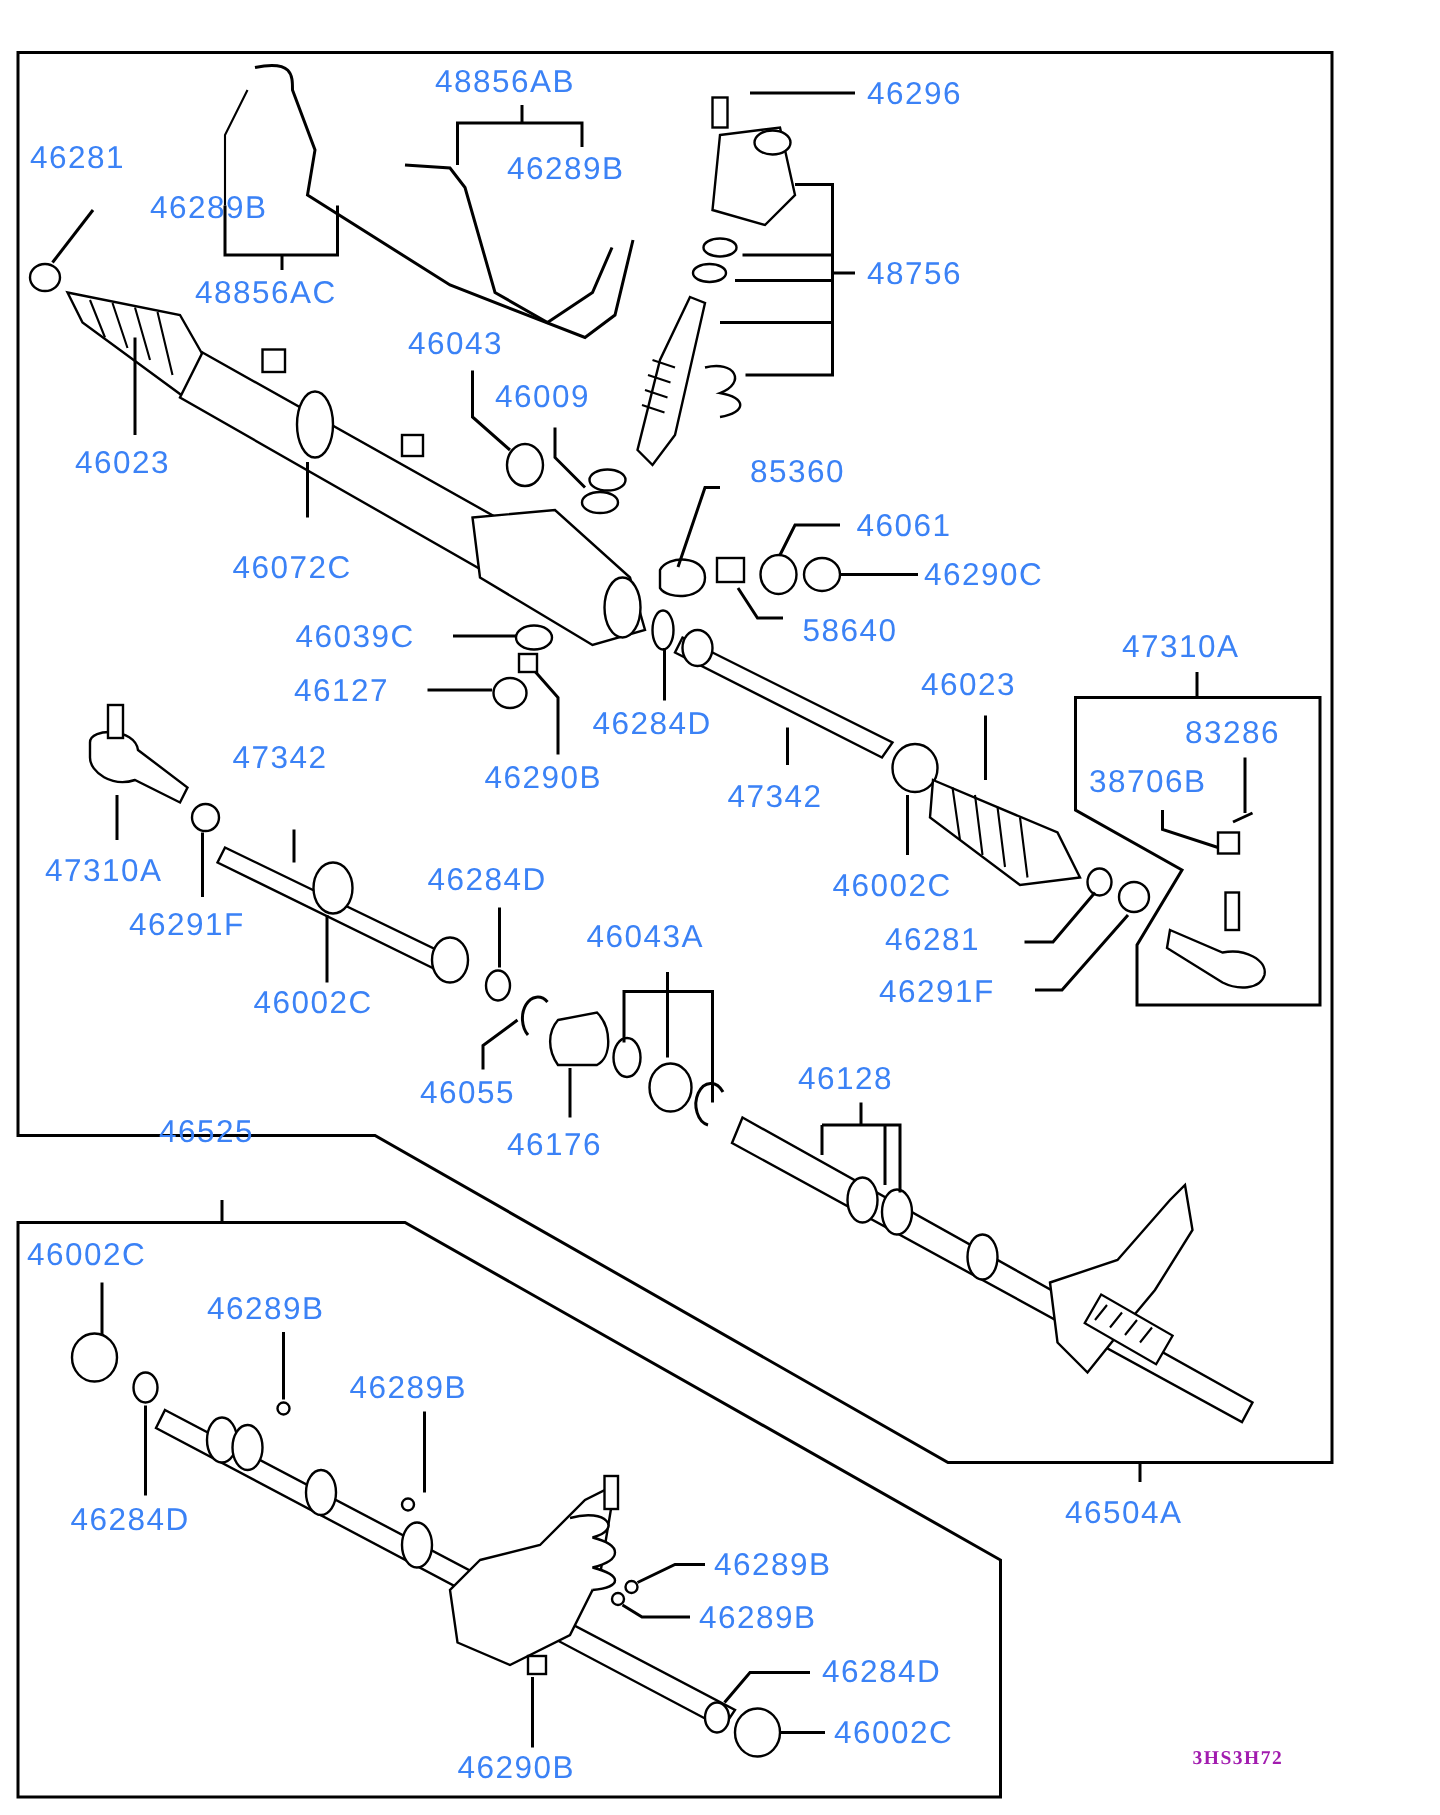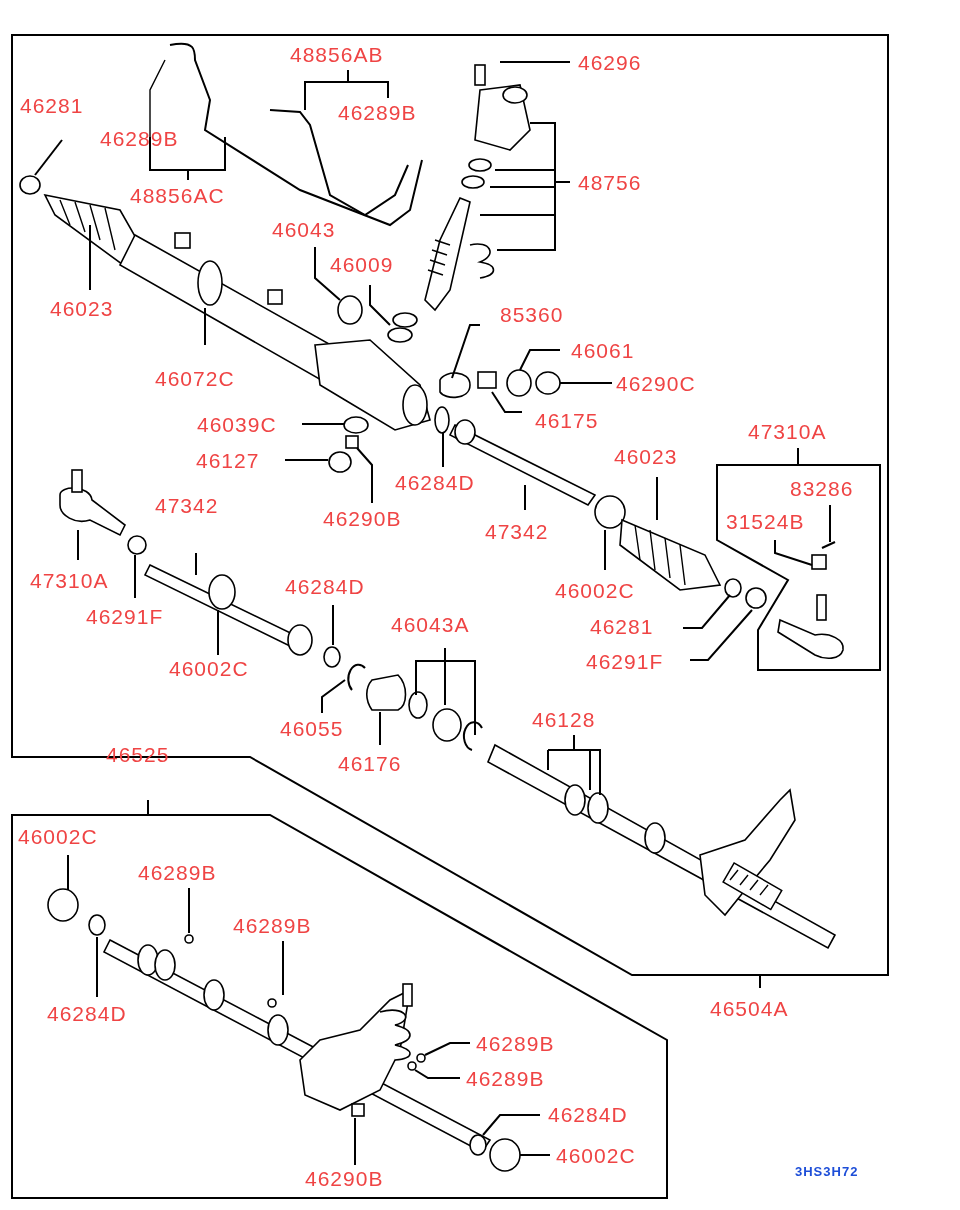--- a/index.html
+++ b/index.html
@@ -7,7 +7,7 @@
          font-family: "Liberation Sans", "DejaVu Sans", sans-serif; }
   #diagram { position: absolute; left: 0; top: 0; width: 960px; height: 1210px; }
   .lbl { position: absolute; font-family: "Liberation Sans", sans-serif; font-size: 21px;
-         font-weight: 400; color: #ef4444; letter-spacing: 1px; line-height: 1; white-space: nowrap; }
+         font-weight: 400; color: #3b82f6; letter-spacing: 1px; line-height: 1; white-space: nowrap; }
   .code { position: absolute; font-family: Liberation Sans, sans-serif; font-size: 13px;
           font-weight: bold; color: #1d4ed8; letter-spacing: 1px; }
   svg .ln { stroke: #000; stroke-width: 2; fill: none; }

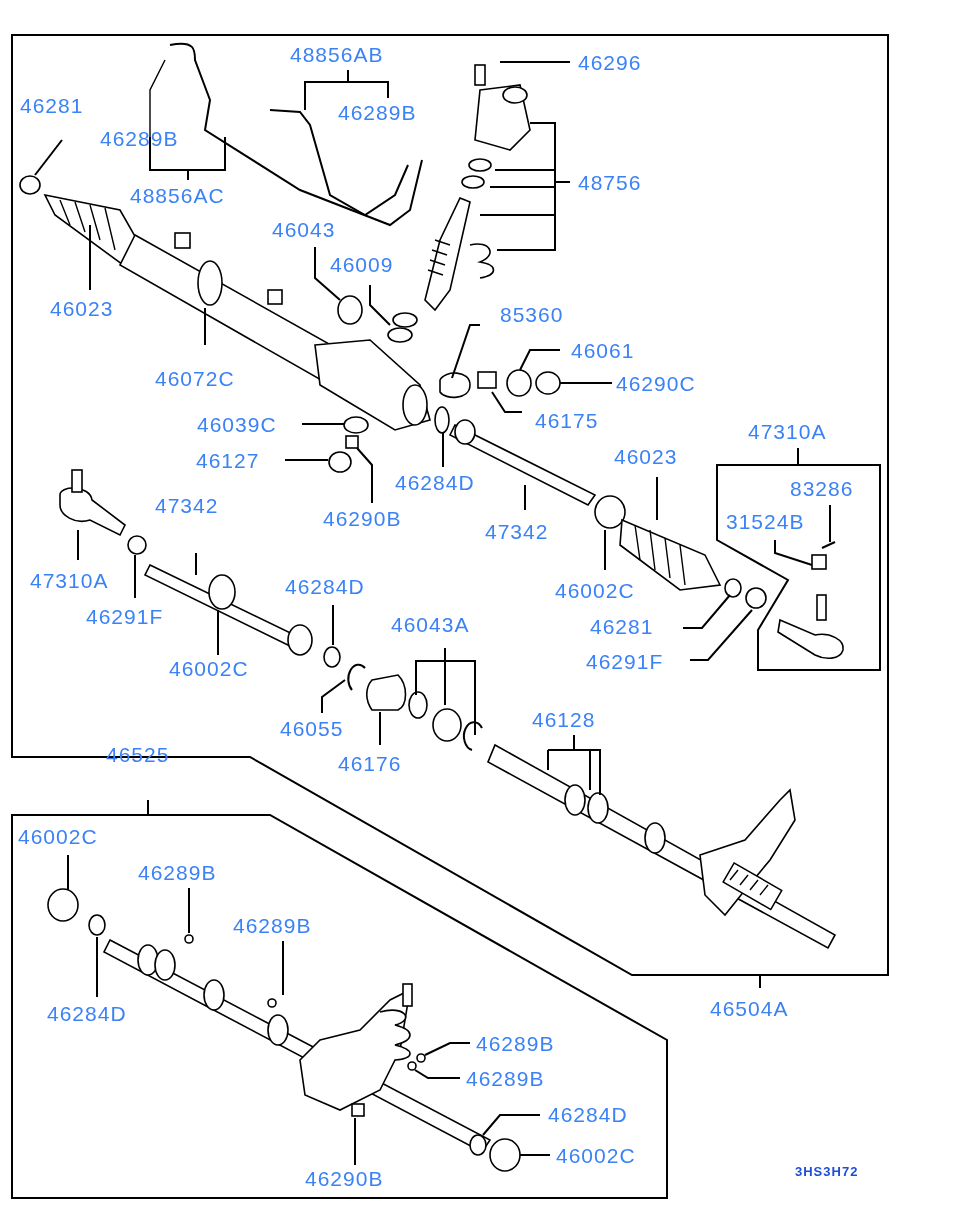--- a/index.html
+++ b/index.html
@@ -175,7 +175,7 @@
 <div class="lbl" style="left:571px;top:340px">46061</div>
 <div class="lbl" style="left:155px;top:368px">46072C</div>
 <div class="lbl" style="left:616px;top:373px">46290C</div>
-<div class="lbl" style="left:535px;top:410px">46175</div>
+<div class="lbl" style="left:535px;top:410px">58640</div>
 <div class="lbl" style="left:197px;top:414px">46039C</div>
 <div class="lbl" style="left:748px;top:421px">47310A</div>
 <div class="lbl" style="left:614px;top:446px">46023</div>

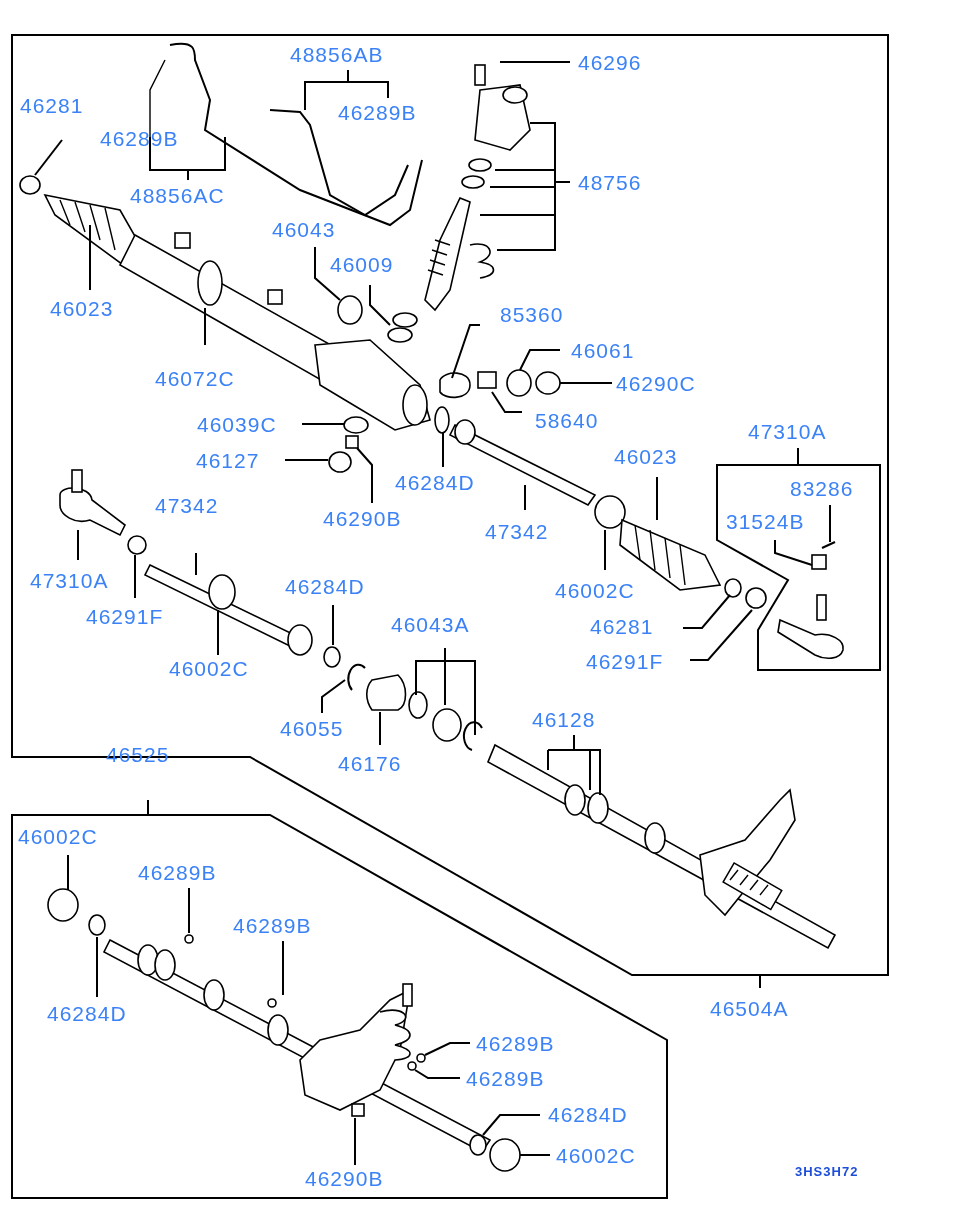--- a/index.html
+++ b/index.html
@@ -184,7 +184,7 @@
 <div class="lbl" style="left:790px;top:478px">83286</div>
 <div class="lbl" style="left:155px;top:495px">47342</div>
 <div class="lbl" style="left:323px;top:508px">46290B</div>
-<div class="lbl" style="left:726px;top:511px">31524B</div>
+<div class="lbl" style="left:726px;top:511px">38706B</div>
 <div class="lbl" style="left:485px;top:521px">47342</div>
 <div class="lbl" style="left:30px;top:570px">47310A</div>
 <div class="lbl" style="left:555px;top:580px">46002C</div>

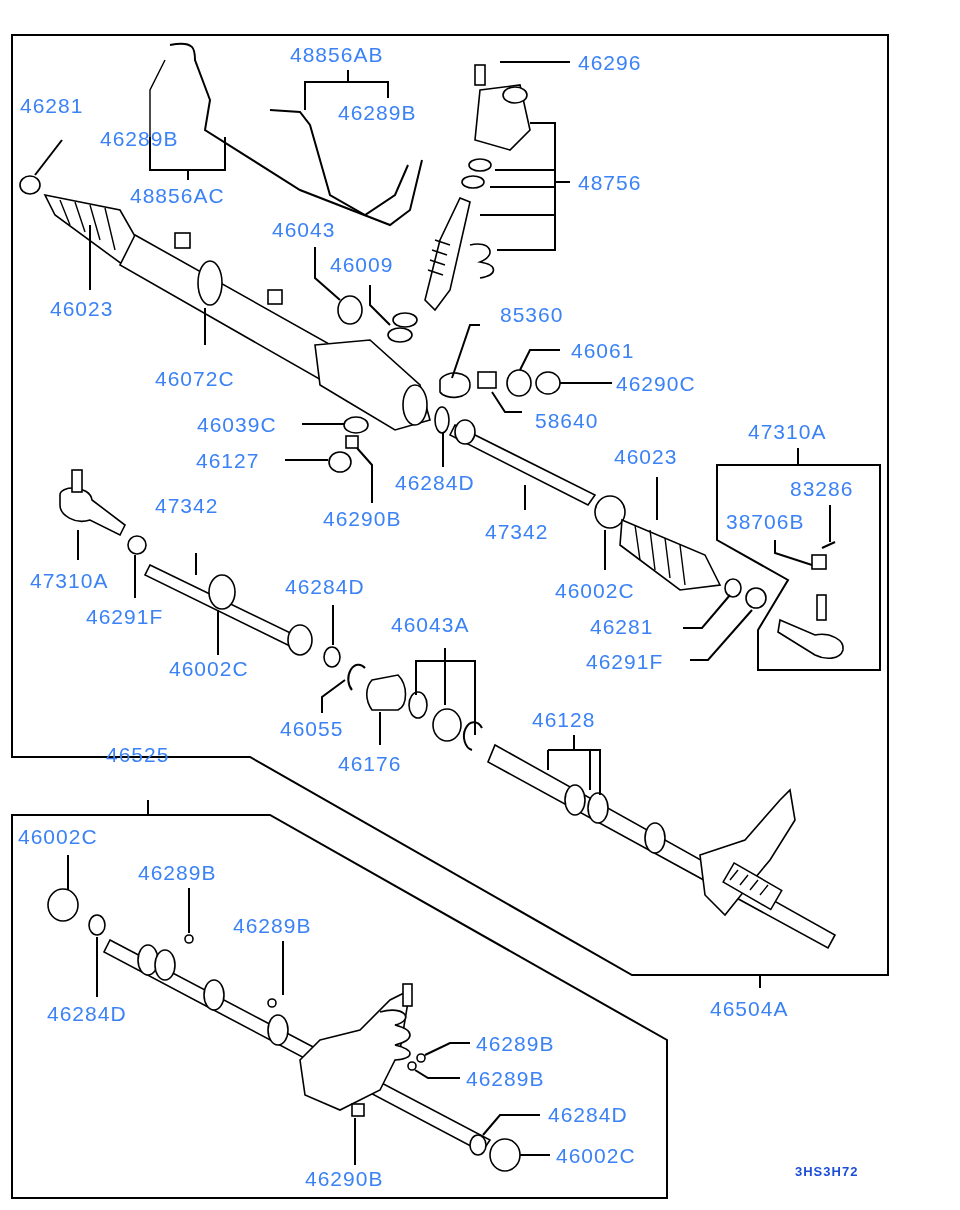--- a/index.html
+++ b/index.html
@@ -8,8 +8,8 @@
   #diagram { position: absolute; left: 0; top: 0; width: 960px; height: 1210px; }
   .lbl { position: absolute; font-family: "Liberation Sans", sans-serif; font-size: 21px;
          font-weight: 400; color: #3b82f6; letter-spacing: 1px; line-height: 1; white-space: nowrap; }
-  .code { position: absolute; font-family: Liberation Sans, sans-serif; font-size: 13px;
-          font-weight: bold; color: #1d4ed8; letter-spacing: 1px; }
+  .code { position: absolute; font-family: Liberation Serif, serif; font-size: 13px;
+          font-weight: bold; color: #a21caf; letter-spacing: 1px; }
   svg .ln { stroke: #000; stroke-width: 2; fill: none; }
   svg .thin { stroke: #000; stroke-width: 1.4; fill: none; }
   svg .part { stroke: #000; stroke-width: 1.6; fill: #fff; }

